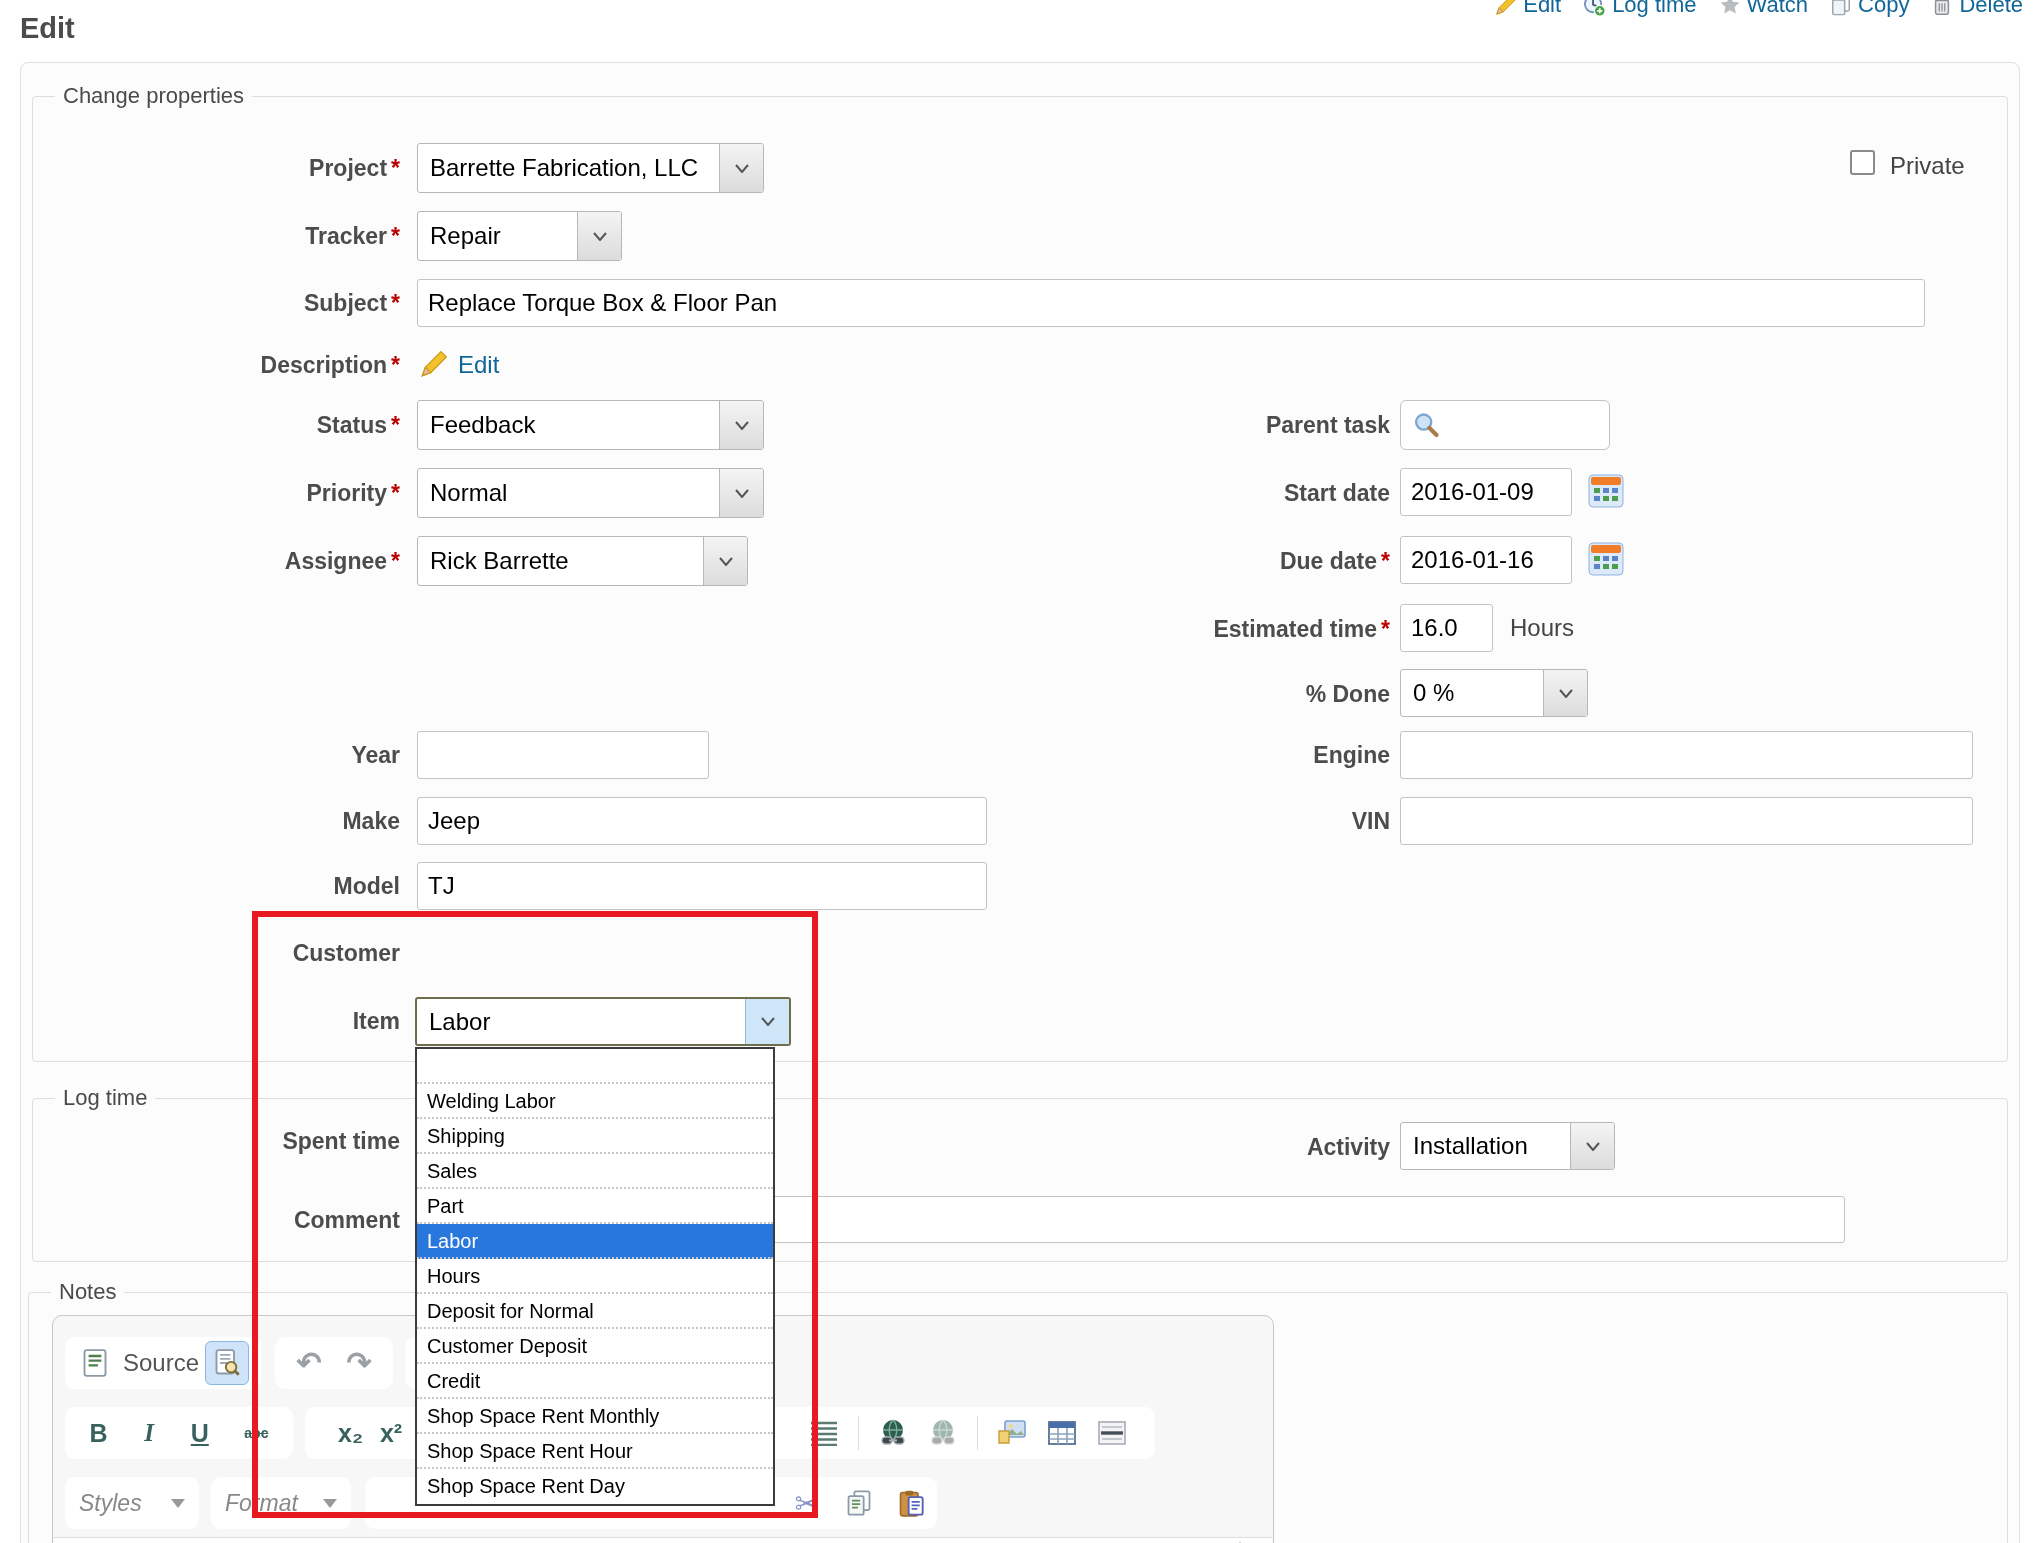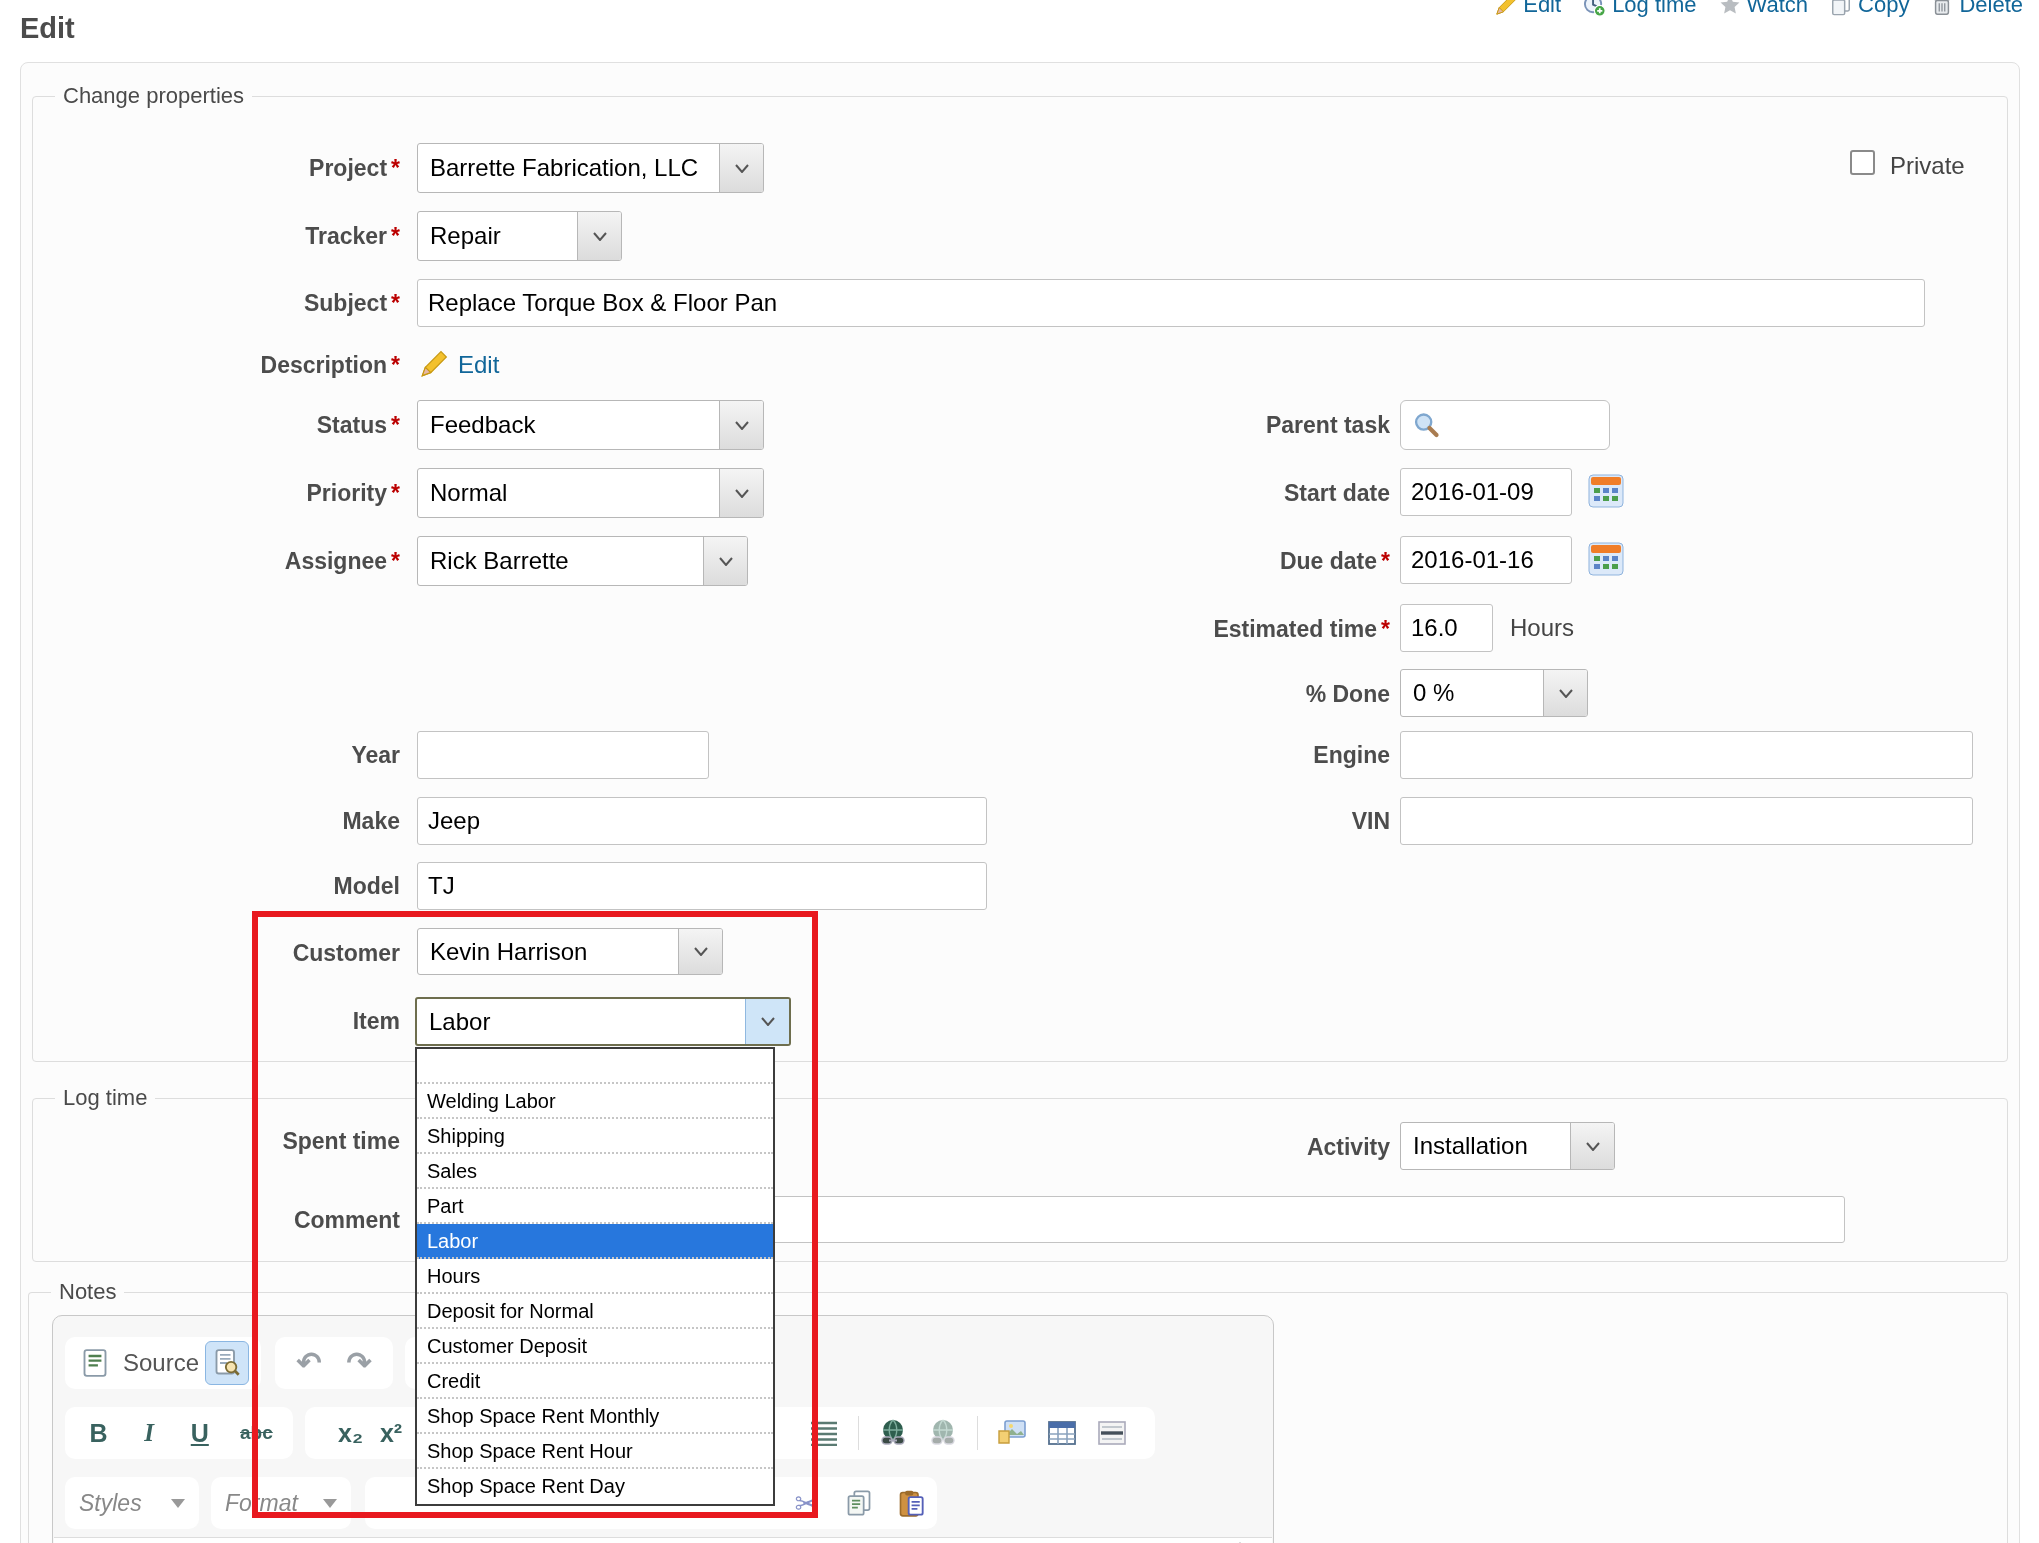--- a/index.html
+++ b/index.html
@@ -245,14 +245,6 @@
   <input class="inp" style="left: 417px; top: 862px; width: 570px; height: 48px;" readonly="" value="TJ">
 
   <div class="lbl" style="left:60px; top:940px;"><span>Customer</span></div>
-  <div class="sel" style="left:417px; top:928px; width:306px; height:47px;">
-    <span class="sel-text">Kevin Harrison</span>
-    <span class="sel-btn">
-        <svg class="chev" viewBox="0 0 14 9">
-          <polyline points="1,1 7,8 13,1" fill="none" stroke="#555" stroke-width="2"></polyline>
-        </svg>
-      </span>
-  </div>
 
   <div class="lbl" style="left:60px; top:1008px;"><span>Item</span></div>
   <div class="sel focused" style="left:415px; top:997px; width:376px; height:49px;">

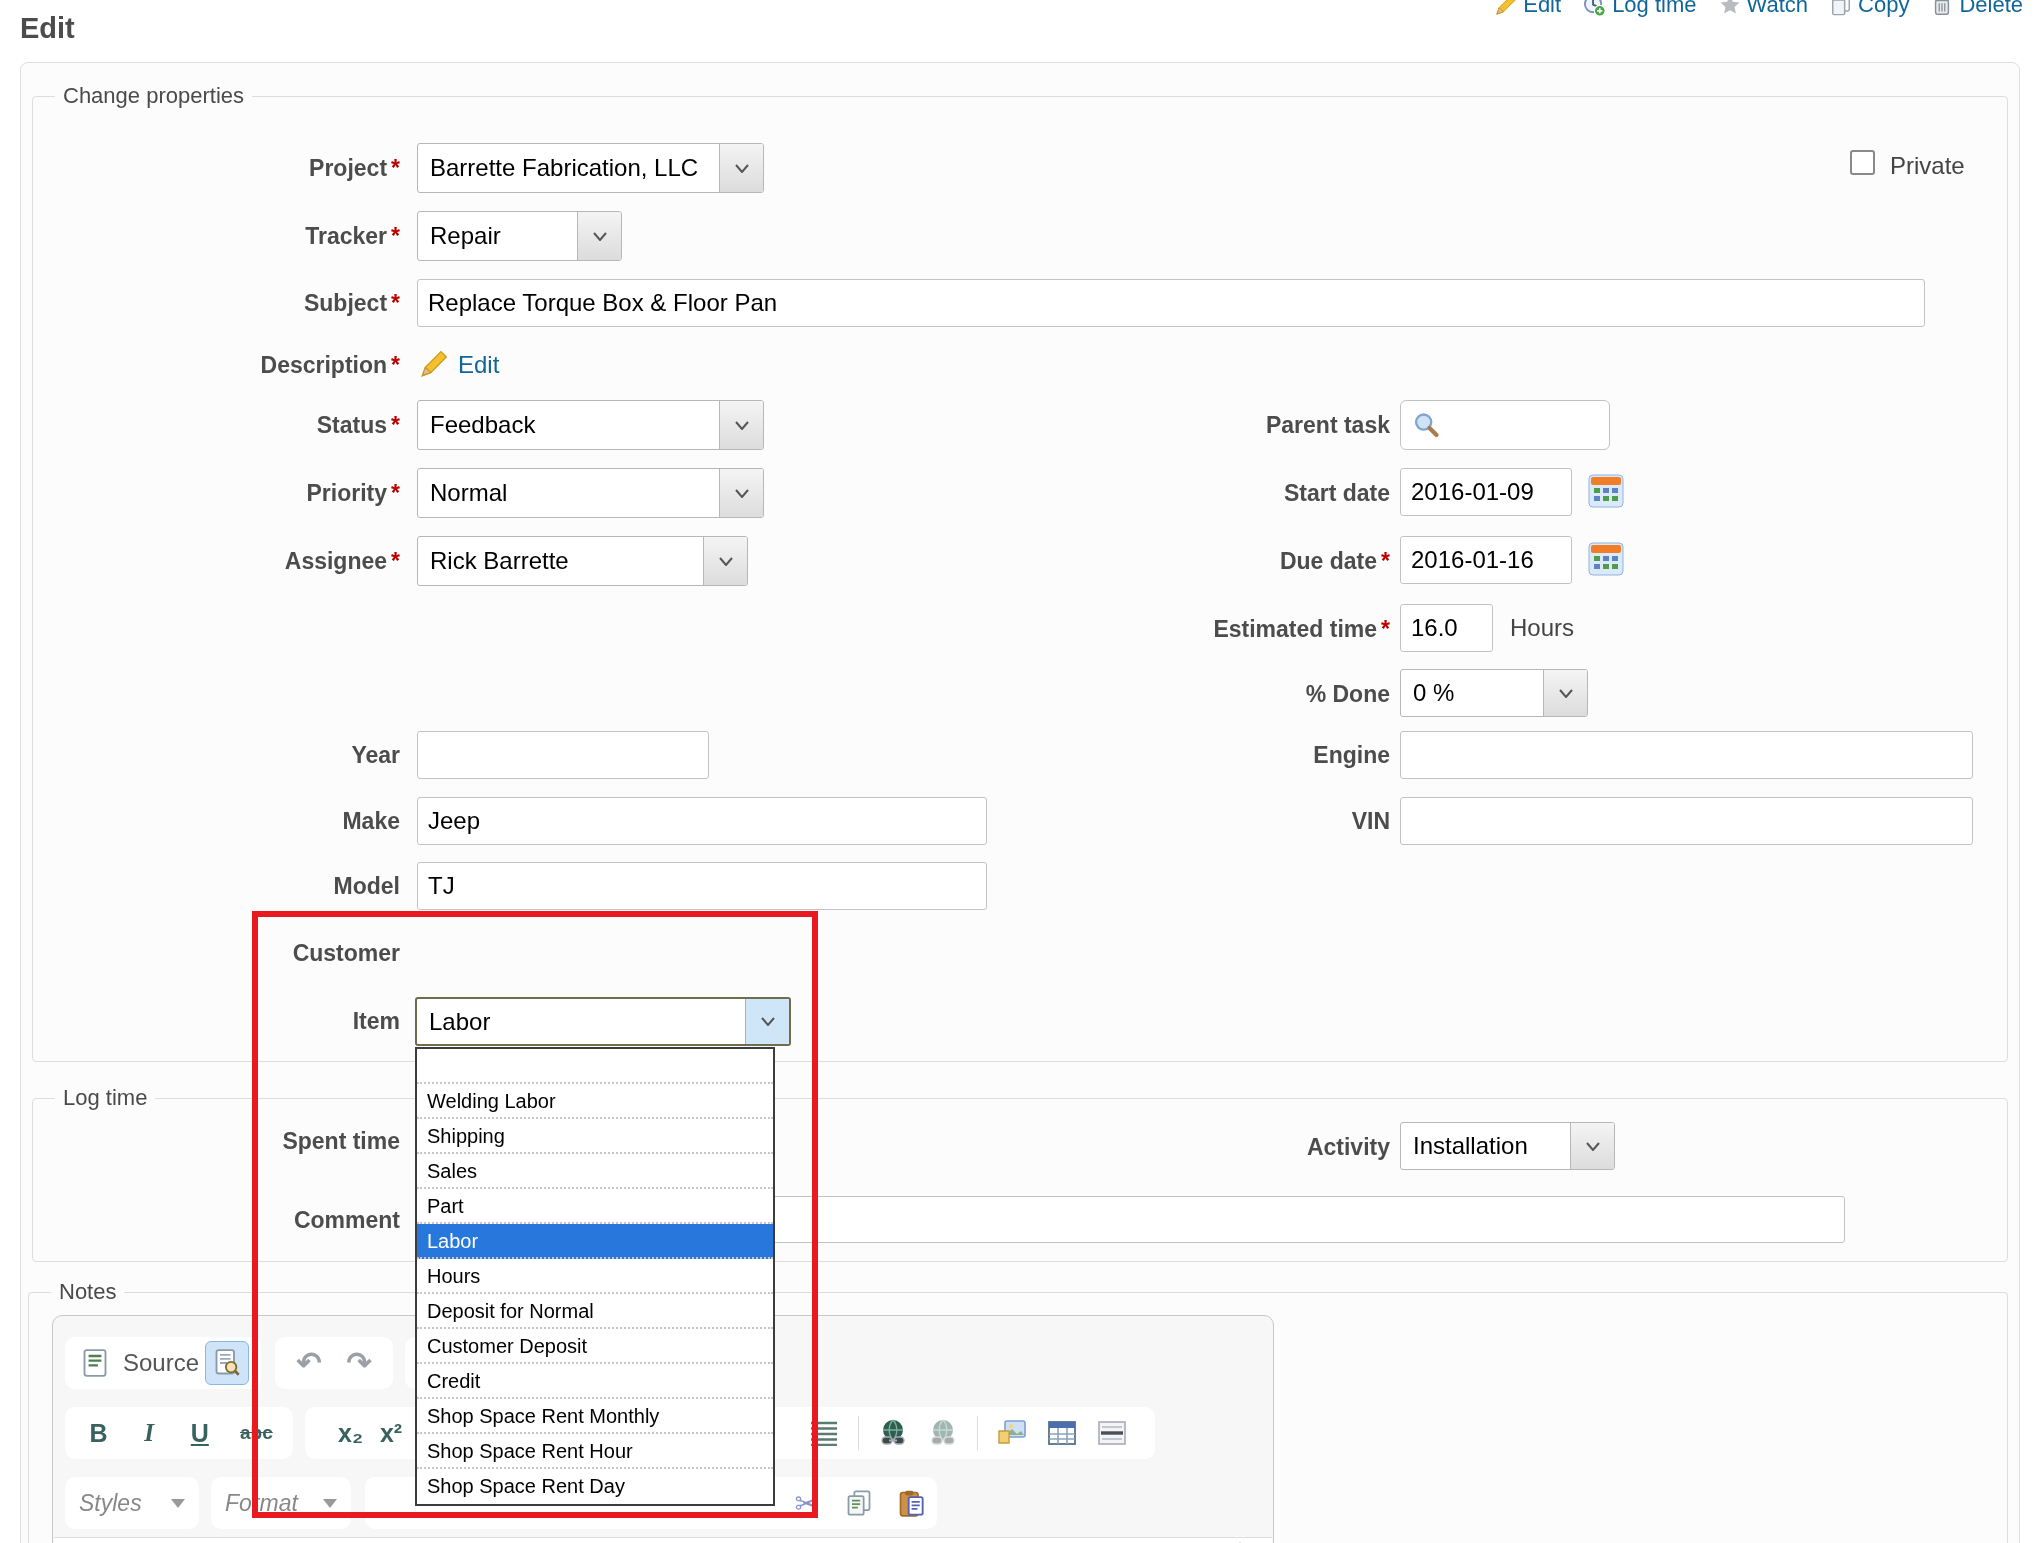--- a/index.html
+++ b/index.html
@@ -348,7 +348,7 @@
           <span class="tl" style="text-decoration:underline;">U</span>
         </span>
       <span class="tbtn" style="width:46px;">
-          <span class="tl" style="font-size:19px; text-decoration:line-through;">abc</span>
+          <span class="tl" style="font-size:14px; text-decoration:line-through;">abc</span>
         </span>
     </div>
     <div class="pill" style="left:252px; top:91px; width:850px; padding-left:14px; gap:6px;">

